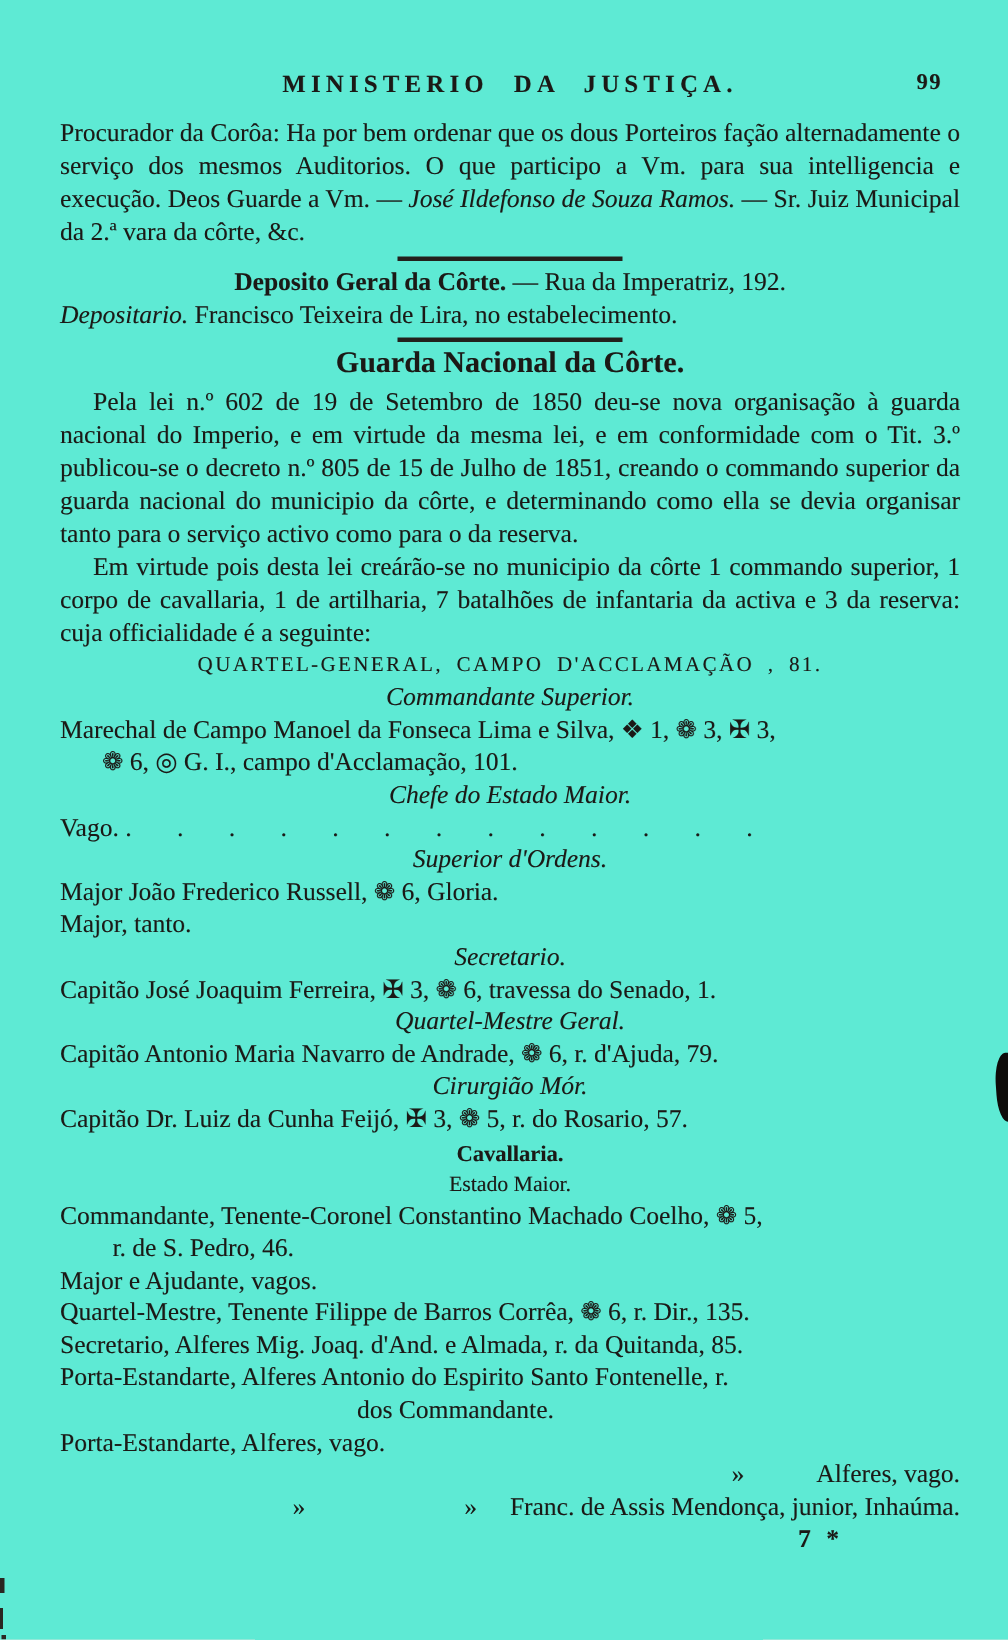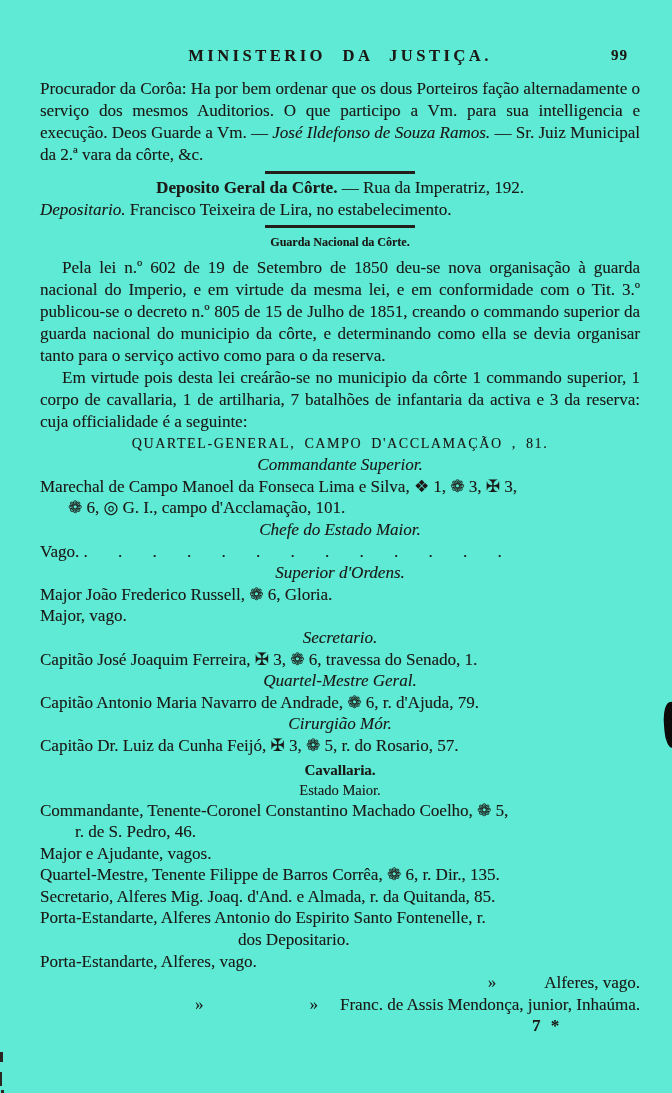--- a/index.html
+++ b/index.html
@@ -35,7 +35,7 @@
   }
   
   .c-head{ text-align:center;line-height:22px; }
-  .c-head.bold-head{ font-weight:bold;font-size:12px; }
+  .c-head.bold-head{ font-weight:bold;font-size:20px; }
   .caps-line{
     text-align:center;line-height:21.6px;font-size:14px;letter-spacing:1.6px;word-spacing:4px;
   }

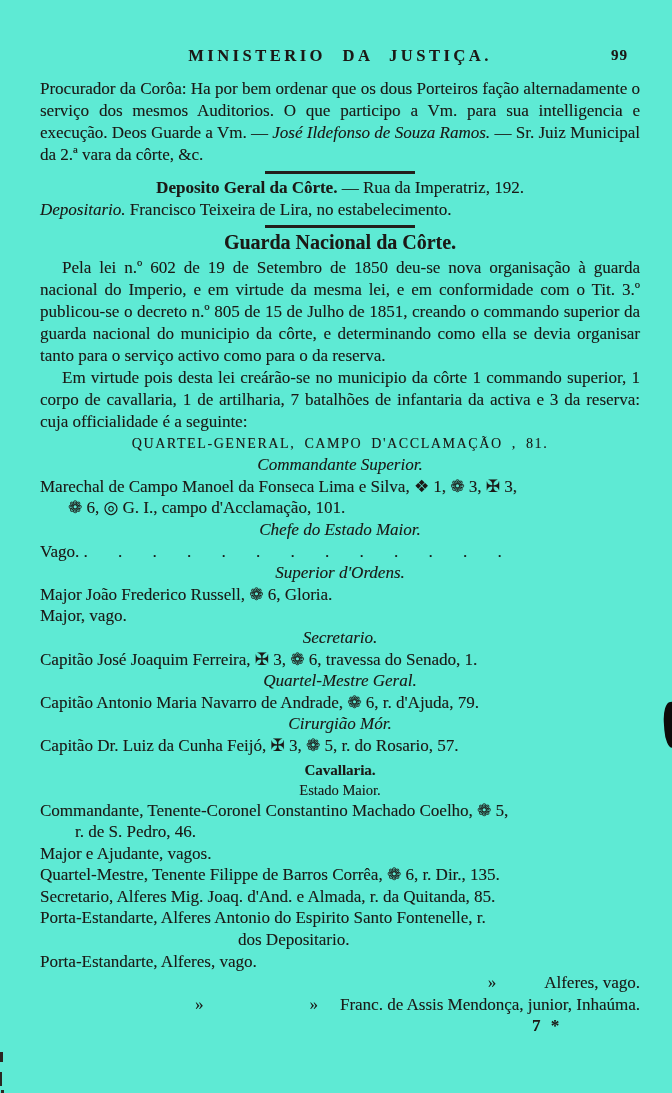--- a/index.html
+++ b/index.html
@@ -101,7 +101,7 @@
 
     <div class="it-head">Superior d'Ordens.</div>
     <div class="line">Major João Frederico Russell, ❁ 6, Gloria.</div>
-    <div class="line">Major, vago.</div>
+    <div class="line">Major, tanto.</div>
 
     <div class="it-head">Secretario.</div>
     <div class="line">Capitão José Joaquim Ferreira, ✠ 3, ❁ 6, travessa do Senado, 1.</div>

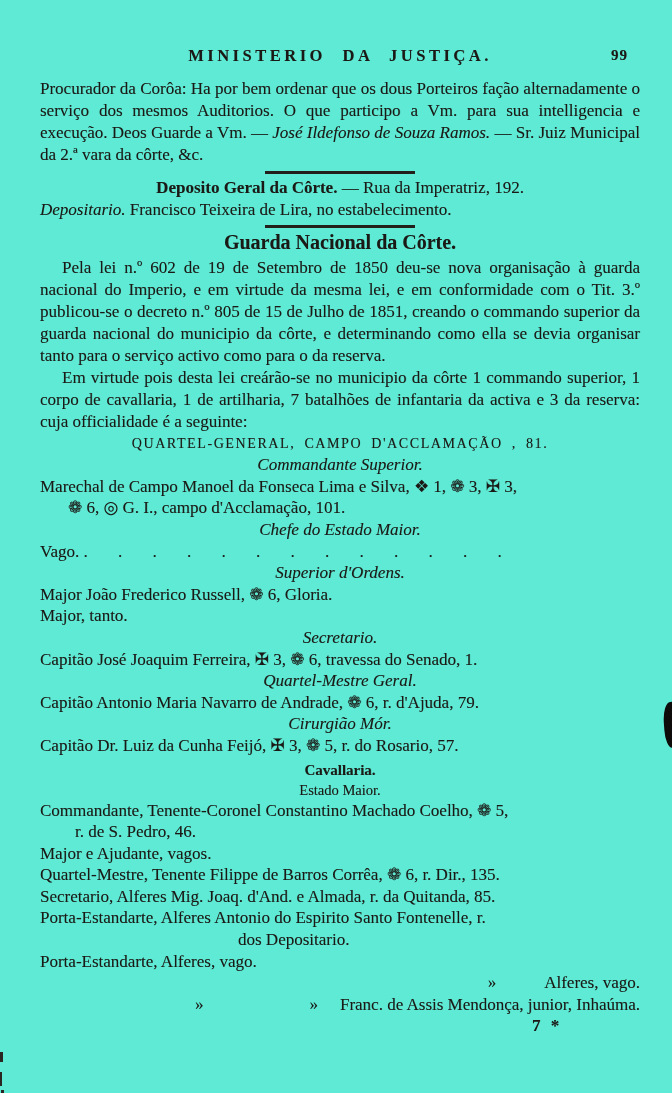--- a/index.html
+++ b/index.html
@@ -121,7 +121,7 @@
     <div class="line">Quartel-Mestre, Tenente Filippe de Barros Corrêa, ❁ 6, r. Dir., 135.</div>
     <div class="line">Secretario, Alferes Mig. Joaq. d'And. e Almada, r. da Quitanda, 85.</div>
     <div class="line">Porta-Estandarte, Alferes Antonio do Espirito Santo Fontenelle, r.</div>
-    <div class="line cont-3">dos Depositario.</div>
+    <div class="line cont-3">dos Commandante.</div>
     <div class="line">Porta-Estandarte, Alferes, vago.</div>
 
     <div class="line ditto-row"><span class="ditto-1">»</span><span class="ditto-text-1">Alferes, vago.</span></div>

